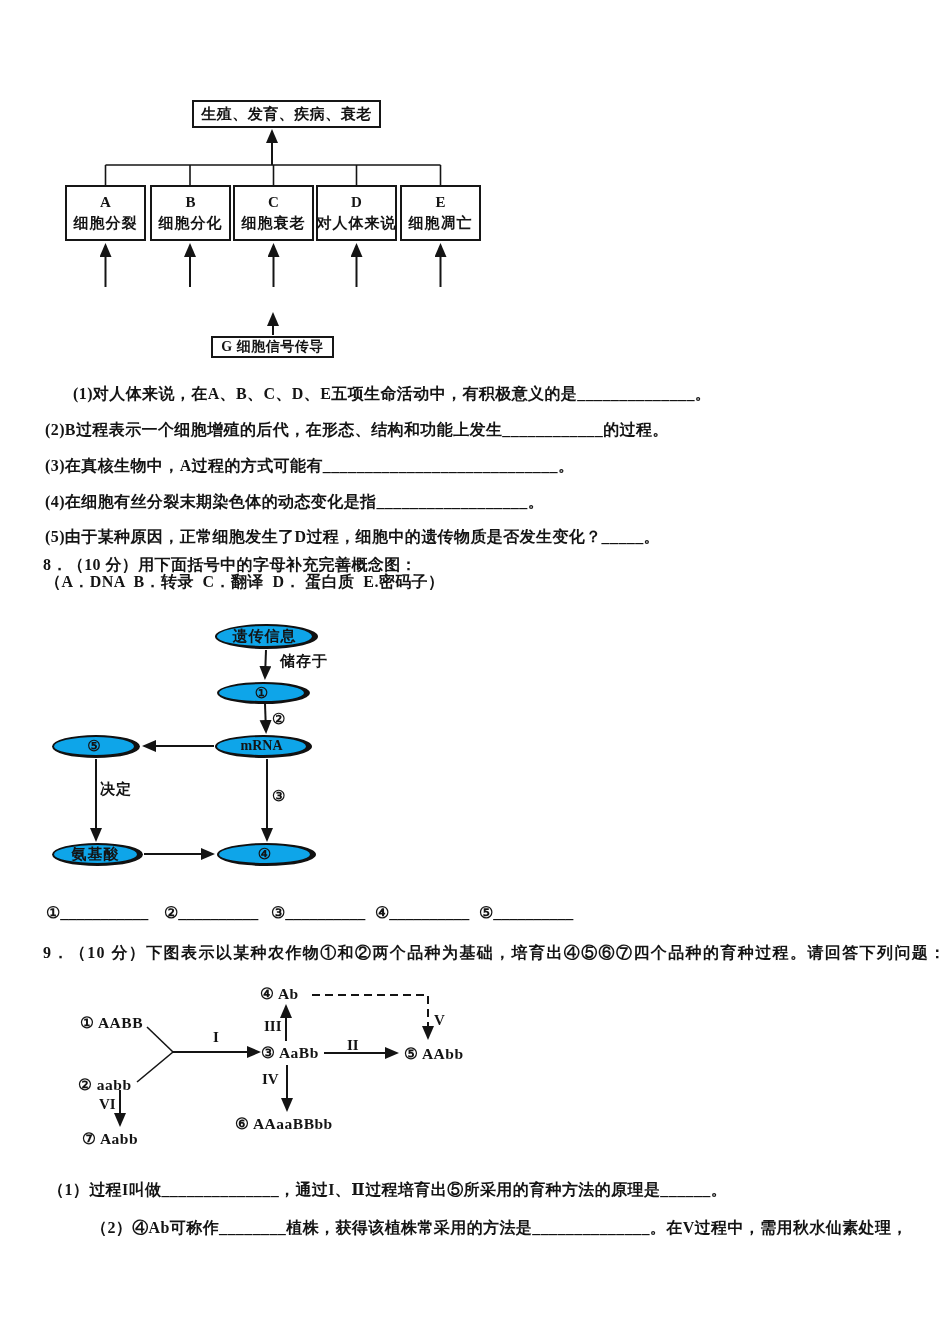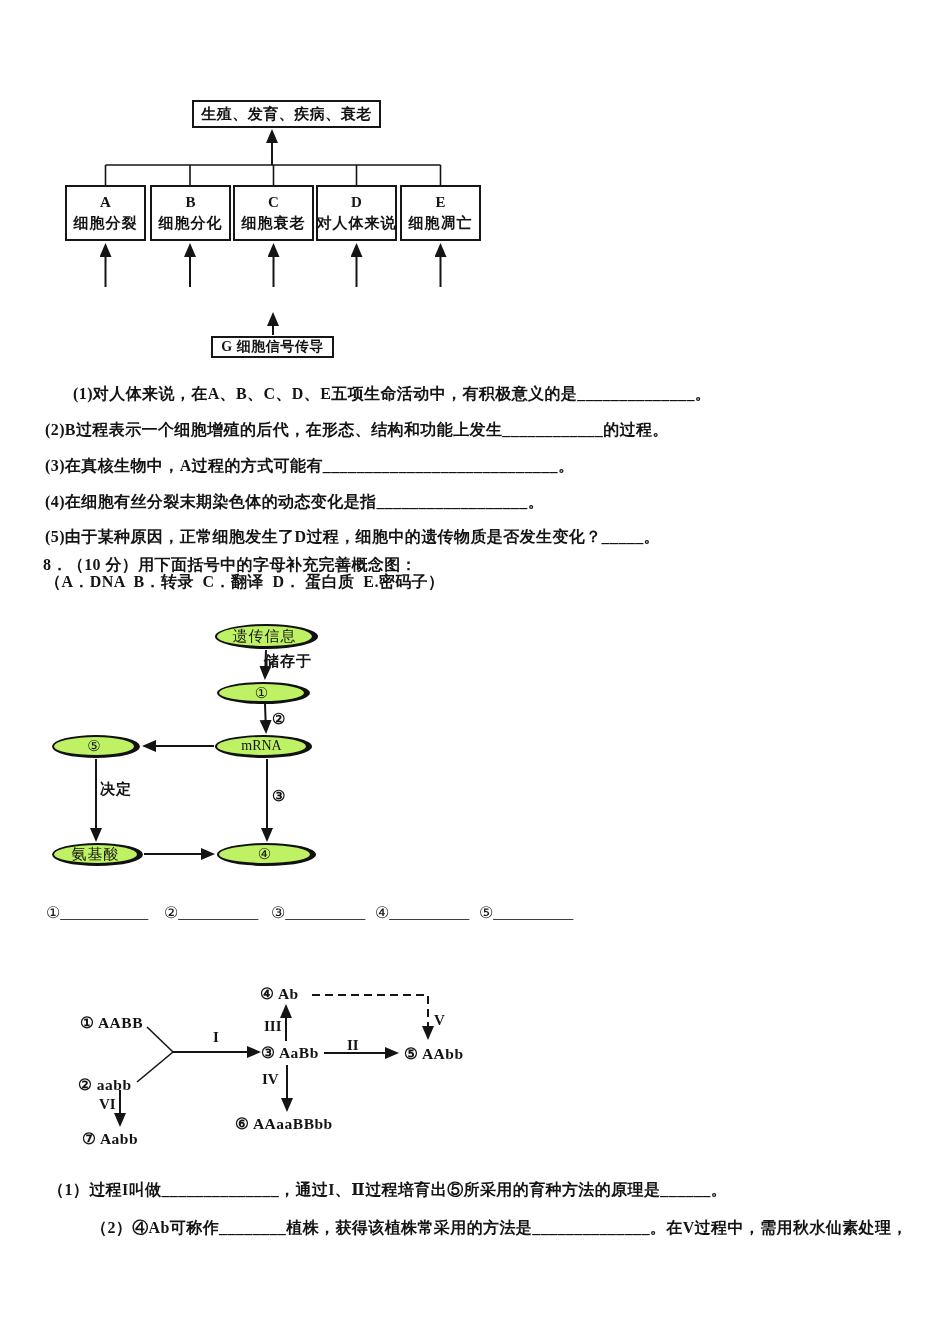--- a/index.html
+++ b/index.html
@@ -24,10 +24,10 @@
     white-space:pre;letter-spacing:0.4px;line-height:1.2;
   }
   .ell{
-    position:absolute;box-sizing:border-box;background:#bef264;
+    position:absolute;box-sizing:border-box;background:#0ea5e9;
     border:2px solid #111;border-right-width:6px;border-bottom-width:3px;
     border-radius:50%;display:flex;align-items:center;justify-content:center;
-    font-weight:400;font-size:15px;white-space:nowrap;text-align:right;
+    font-weight:700;font-size:15px;white-space:nowrap;text-align:right;
   }
   .cm-lbl,.gtxt,.glbl{
     position:absolute;font-weight:700;white-space:pre;line-height:1.1;

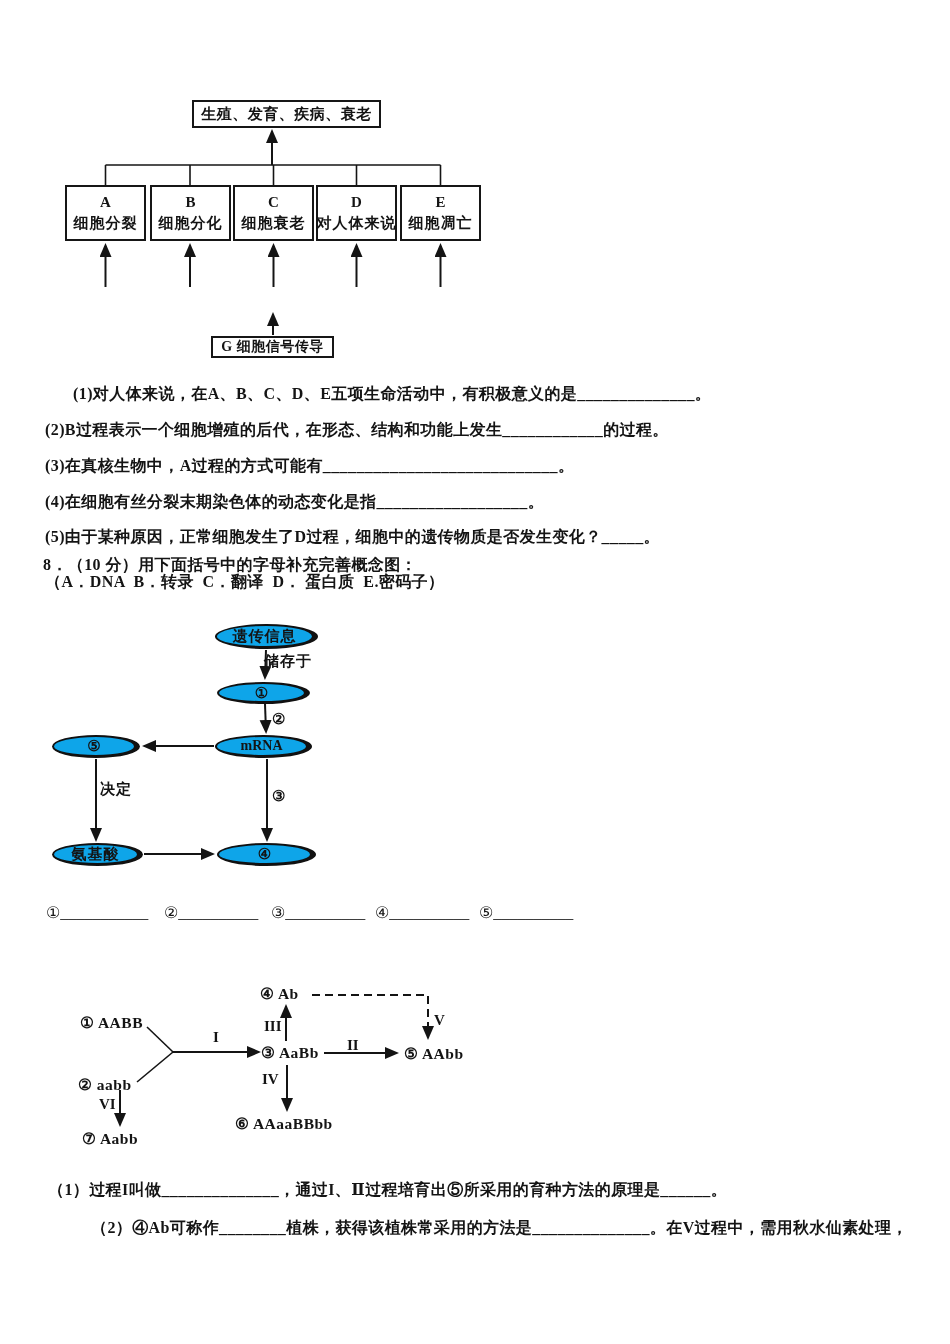--- a/index.html
+++ b/index.html
@@ -124,7 +124,7 @@
   <div class="ell" style="left:52px;top:843px;width:91px;height:23px;letter-spacing:1px;">氨基酸</div>
   <div class="ell" style="left:217px;top:843px;width:99px;height:23px;">④</div>
 
-  <div class="cm-lbl" style="left:264px;top:653px;">储存于</div>
+  <div class="cm-lbl" style="left:280px;top:653px;">储存于</div>
   <div class="cm-lbl" style="left:272px;top:711px;">②</div>
   <div class="cm-lbl" style="left:272px;top:788px;">③</div>
   <div class="cm-lbl" style="left:100px;top:781px;">决定</div>

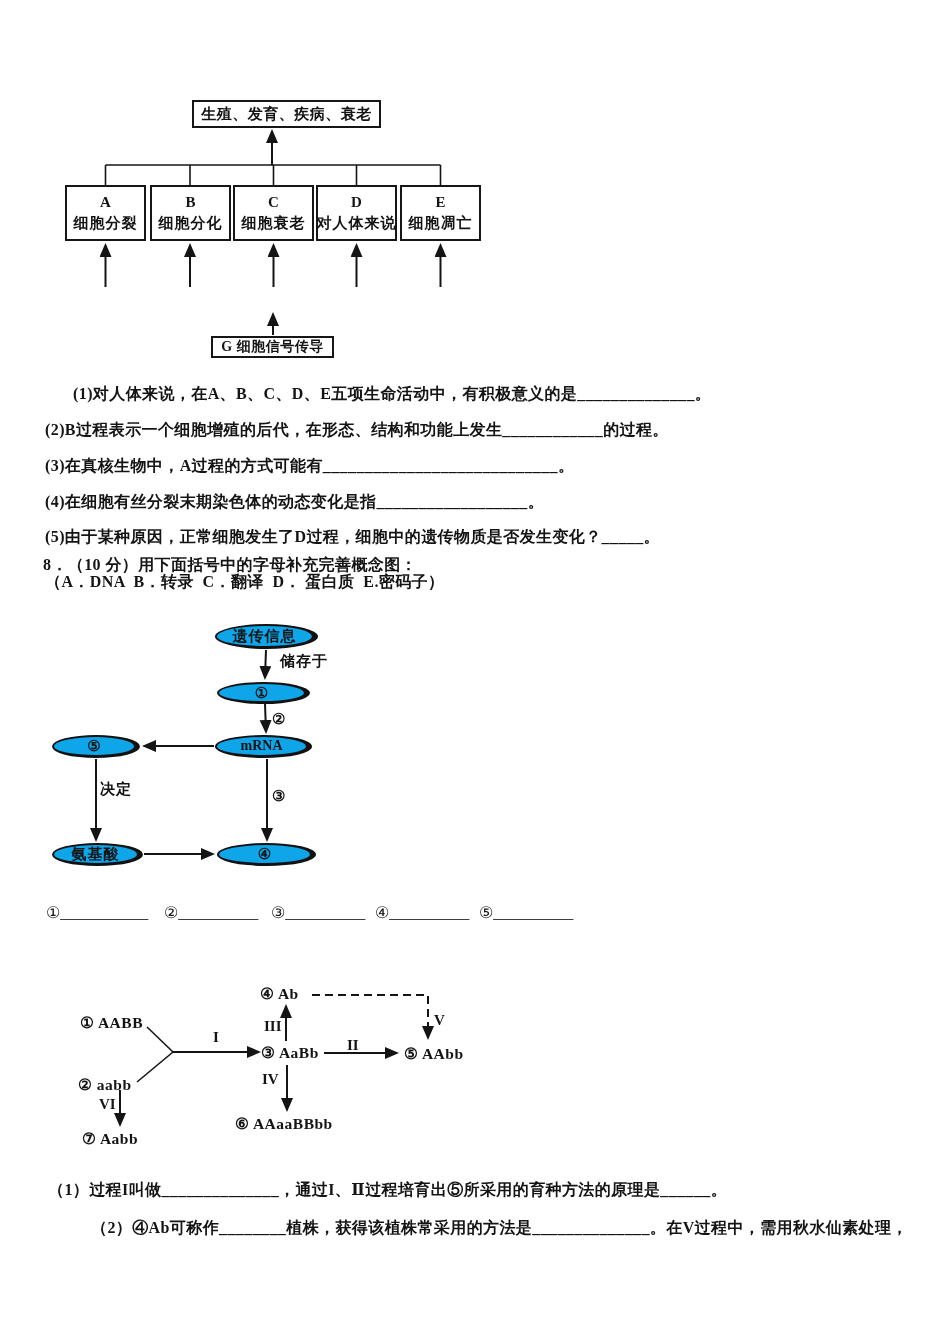--- a/index.html
+++ b/index.html
@@ -35,7 +35,7 @@
   .cm-lbl{font-size:15px;letter-spacing:1px;}
   .gtxt{font-size:15.5px;letter-spacing:0.5px;}
   .glbl{font-size:15px;}
-  .blank-item{position:absolute;font-size:16px;font-weight:400;white-space:pre;}
+  .blank-item{position:absolute;font-size:16px;font-weight:700;white-space:pre;}
 </style>
 </head>
 <body>

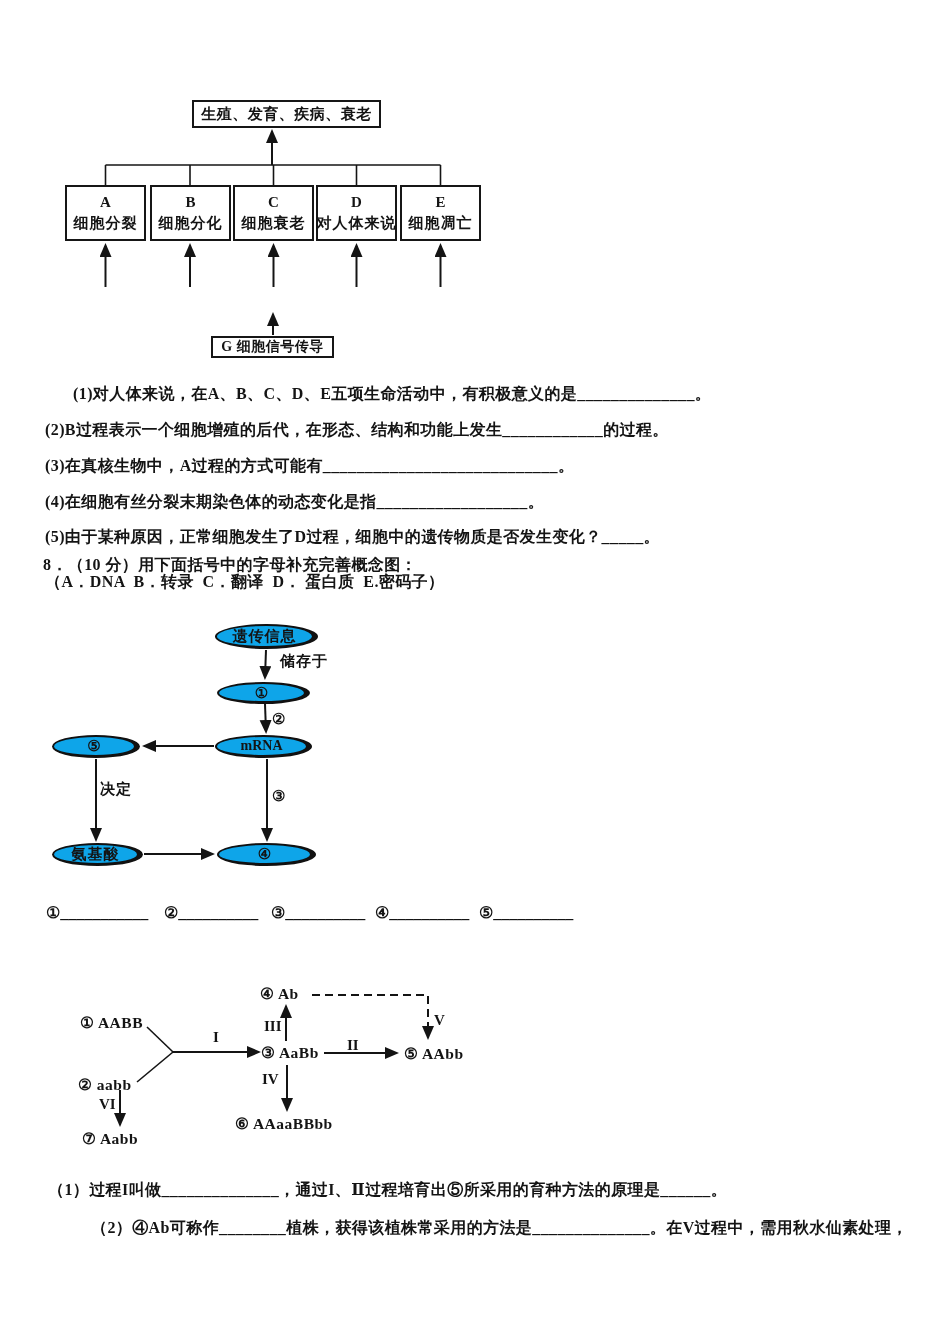--- a/index.html
+++ b/index.html
@@ -135,6 +135,7 @@
   <div class="blank-item" style="left:375px;top:903px;">④__________</div>
   <div class="blank-item" style="left:479px;top:903px;">⑤__________</div>
 
+  <div class="qline" style="top:943px;left:43px;letter-spacing:1.4px;">9．（10 分）下图表示以某种农作物①和②两个品种为基础，培育出④⑤⑥⑦四个品种的育种过程。请回答下列问题：</div>
 
   <svg class="layer" style="left:60px;top:975px;" width="440" height="190" viewBox="0 0 440 190">
     <defs>

